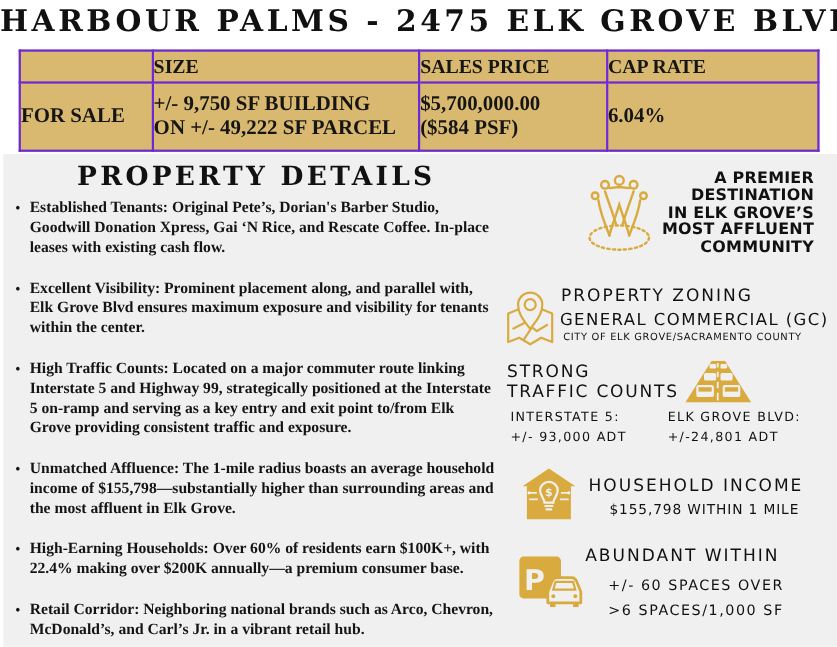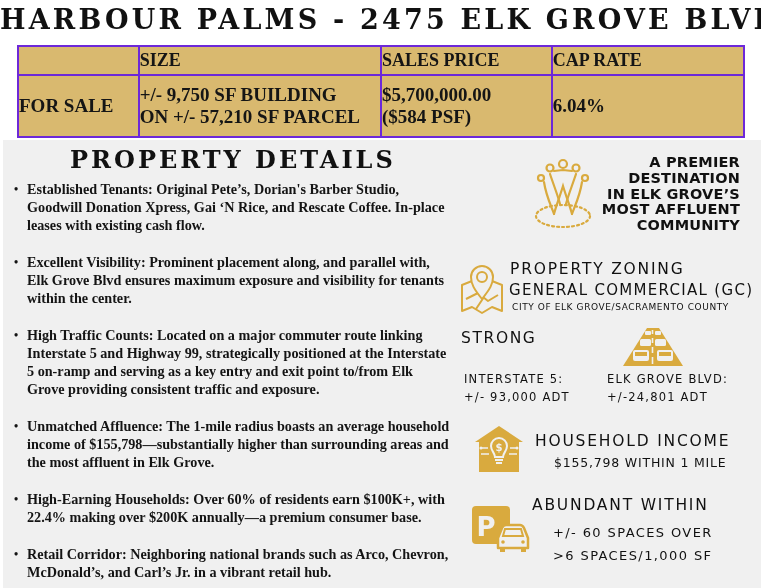--- a/index.html
+++ b/index.html
@@ -111,7 +111,7 @@
     <td>FOR SALE</td>
     <td>
       <div>+/- 9,750 SF BUILDING</div>
-      <div>ON +/- 57,210 SF PARCEL</div>
+      <div>ON +/- 49,222 SF PARCEL</div>
     </td>
     <td>
       <div>$5,700,000.00</div>

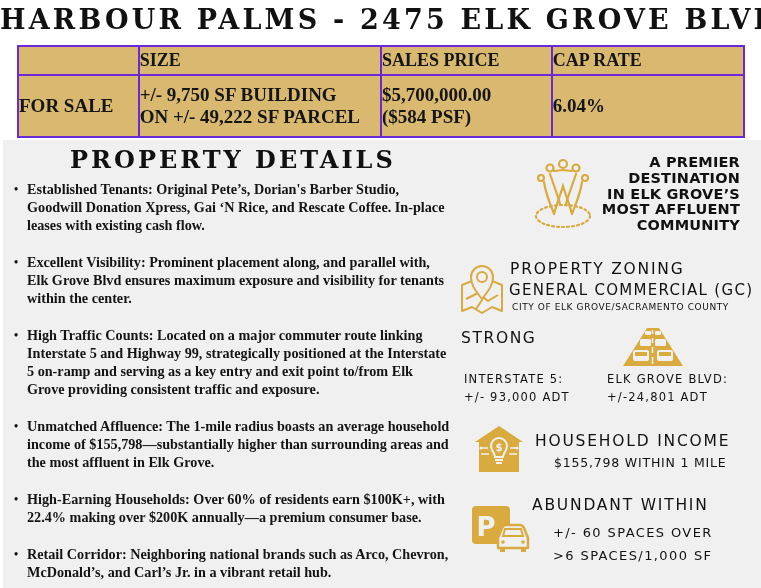--- a/index.html
+++ b/index.html
@@ -171,6 +171,7 @@
 
 <div class="traffic-title">
   <div>STRONG</div>
+  <div>TRAFFIC COUNTS</div>
 </div>
 <div class="traffic-icon">
   <svg width="72" height="38" viewBox="0 0 72 38">

